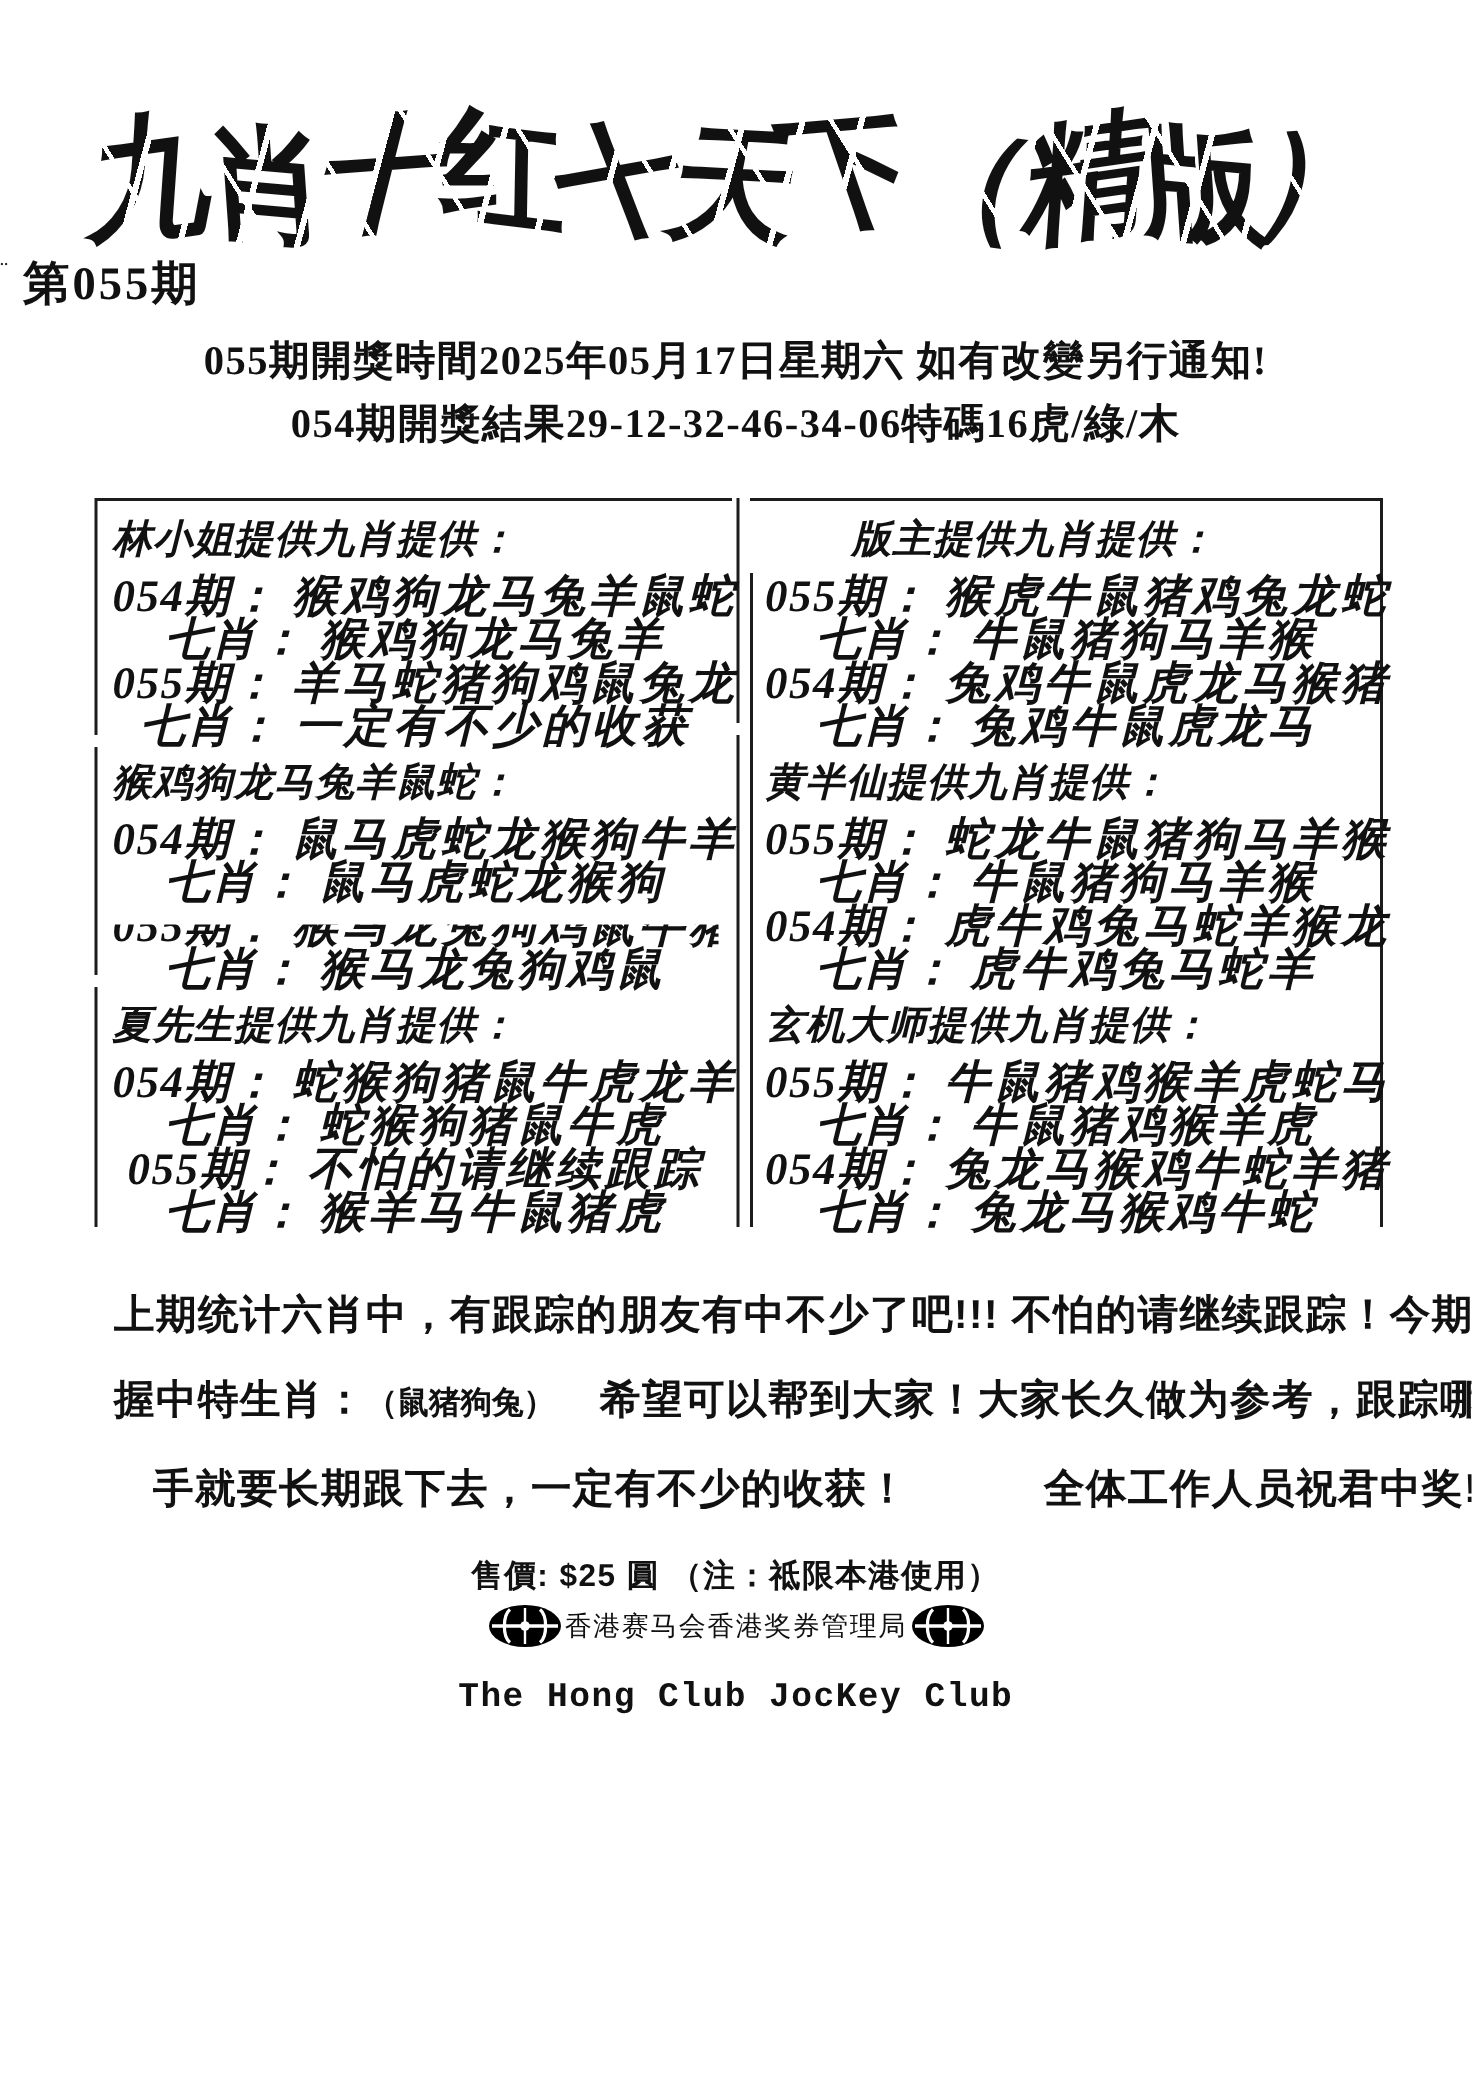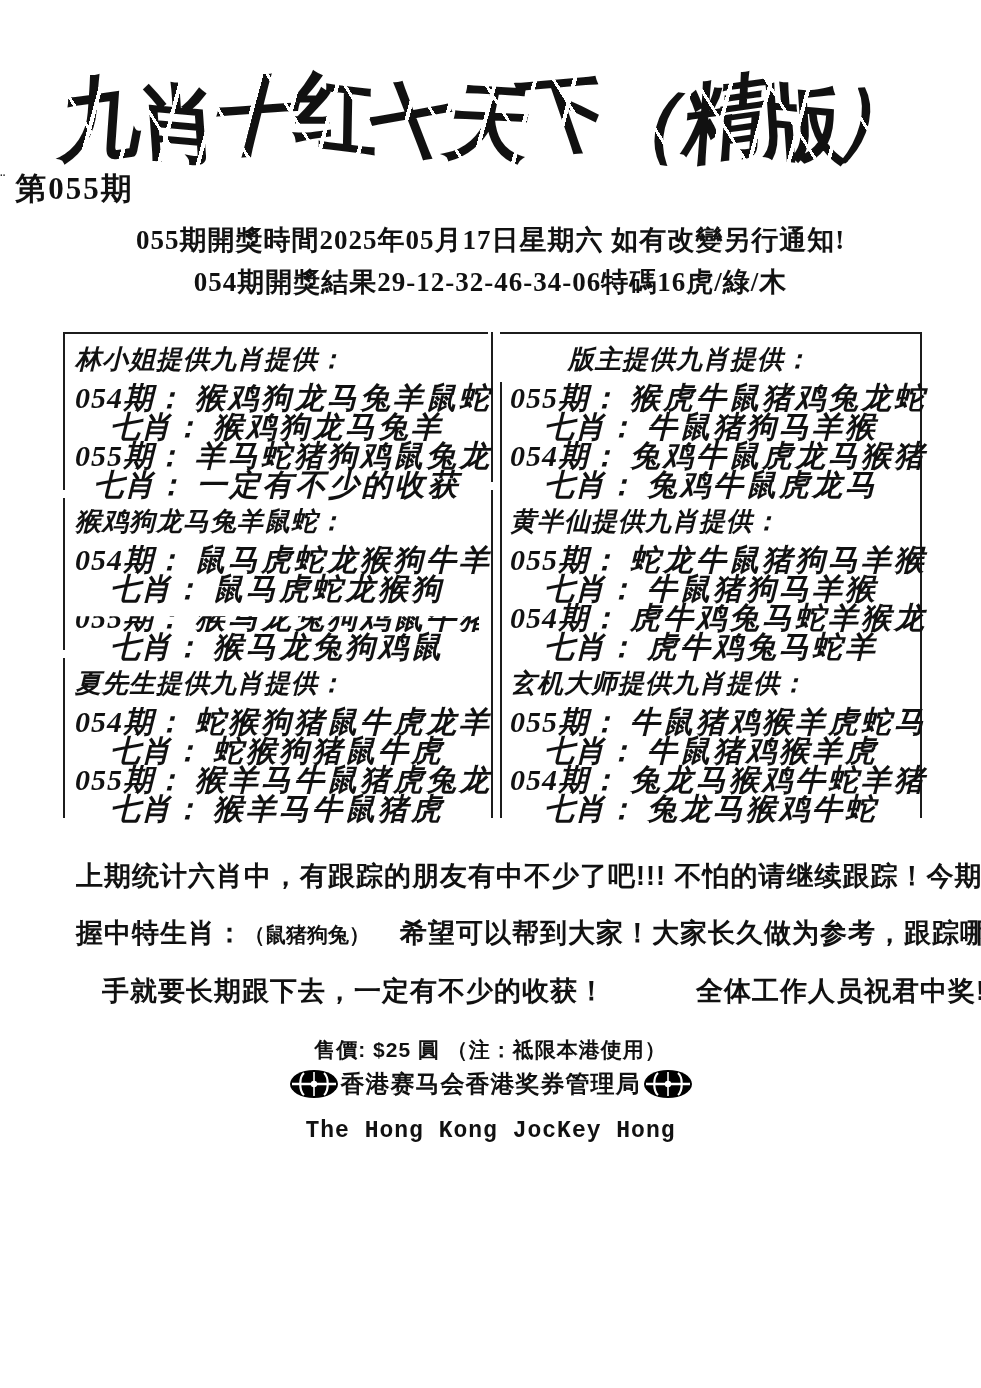--- a/index.html
+++ b/index.html
@@ -116,7 +116,7 @@
     <div class="rows">
           <div class="row"><span class="rl">054期：</span><span class="rv">蛇猴狗猪鼠牛虎龙羊</span></div>
           <div class="row"><span class="rl">七肖：</span><span class="rv">蛇猴狗猪鼠牛虎</span></div>
-          <div class="row"><span class="rl">055期：</span><span class="rv">猴羊马牛鼠猪虎兔龙</span></div>
+          <div class="row"><span class="rl">055期：</span><span class="rv">不怕的请继续跟踪</span></div>
           <div class="row"><span class="rl">七肖：</span><span class="rv">猴羊马牛鼠猪虎</span></div>
         </div>
   </div>

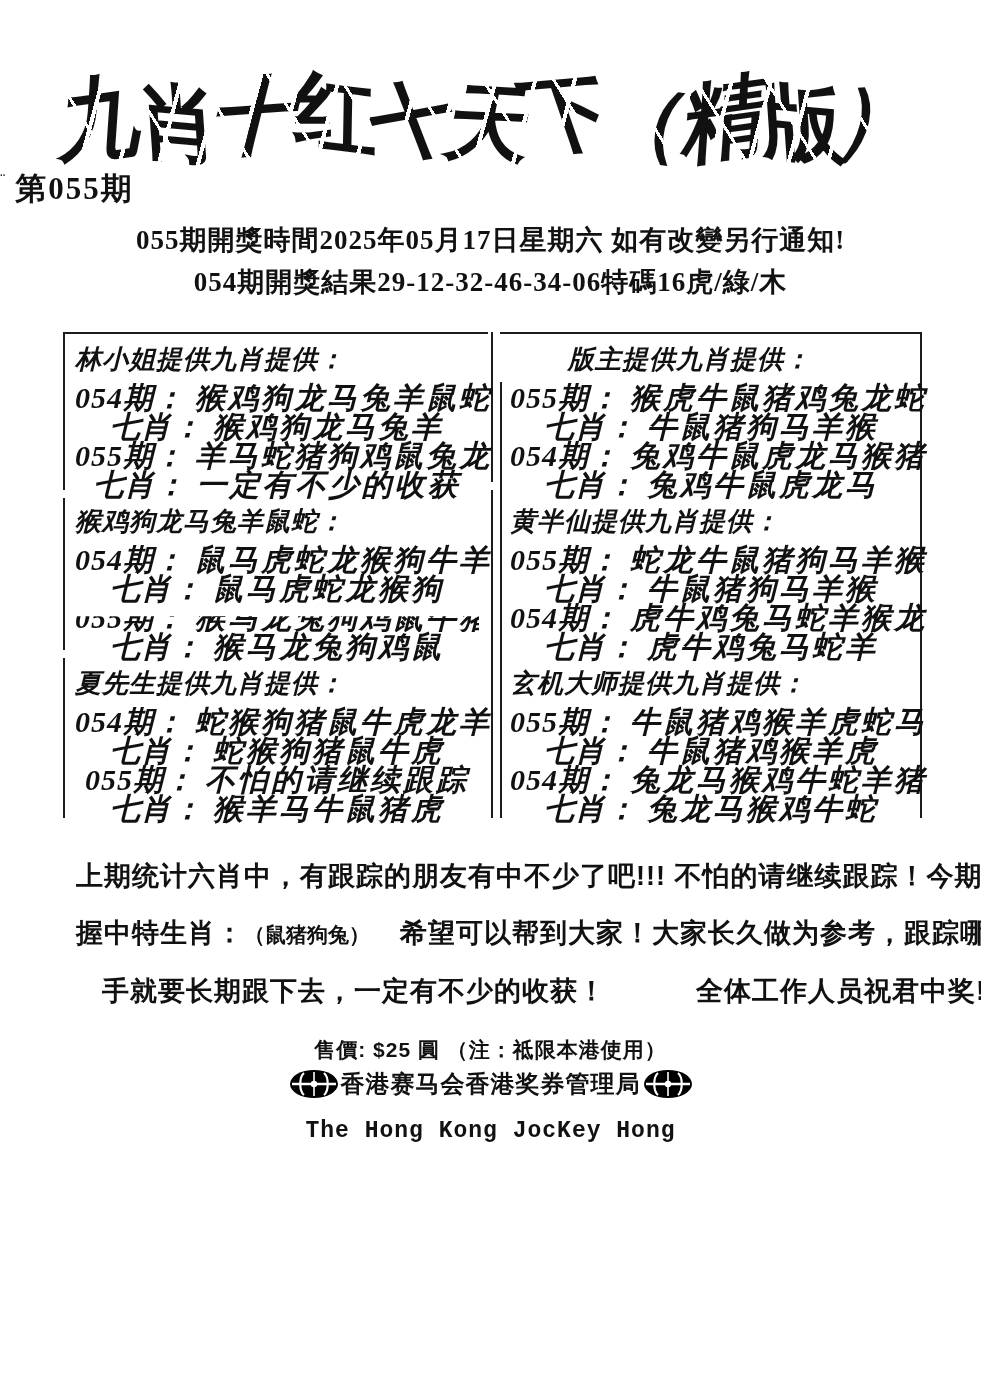--- a/index.html
+++ b/index.html
@@ -63,7 +63,7 @@
   
   .price-line{position:absolute;top:1036px;width:100%;text-align:center;font-family:"Liberation Sans",sans-serif;font-size:21px;font-weight:bold;letter-spacing:1px;}
   .org-row{position:absolute;top:1068px;left:0;width:100%;display:flex;justify-content:center;align-items:center;gap:2px;}
-  .org-text{font-size:24px;font-weight:bold;letter-spacing:1px;font-family:"Liberation Sans",sans-serif;}
+  .org-text{font-size:18px;font-weight:normal;letter-spacing:1px;font-family:"Liberation Sans",sans-serif;}
   .hkjc-logo{width:50px;height:32px;display:block;}
   .english-line{position:absolute;top:1118px;width:100%;text-align:center;font-family:"Liberation Mono",monospace;font-size:23px;font-weight:bold;letter-spacing:1px;}
 </style>

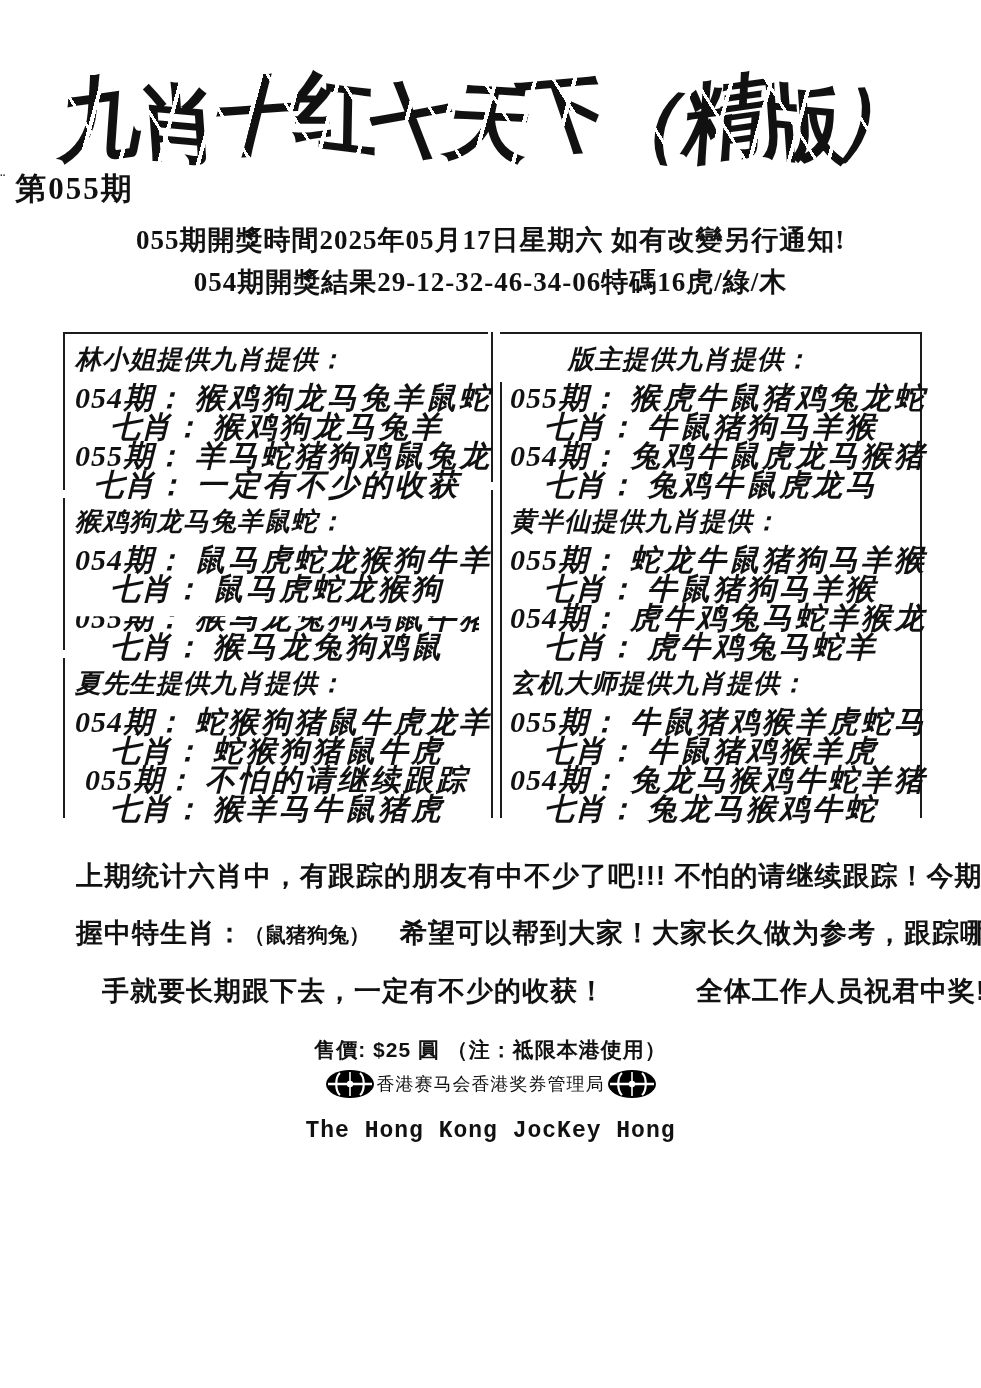--- a/index.html
+++ b/index.html
@@ -186,6 +186,6 @@
   </svg>
 </div>
 
-<div class="english-line">The Hong Kong JocKey Hong</div>
+<div class="english-line">The Hong Club JocKey Club</div>
 
 </body></html>

